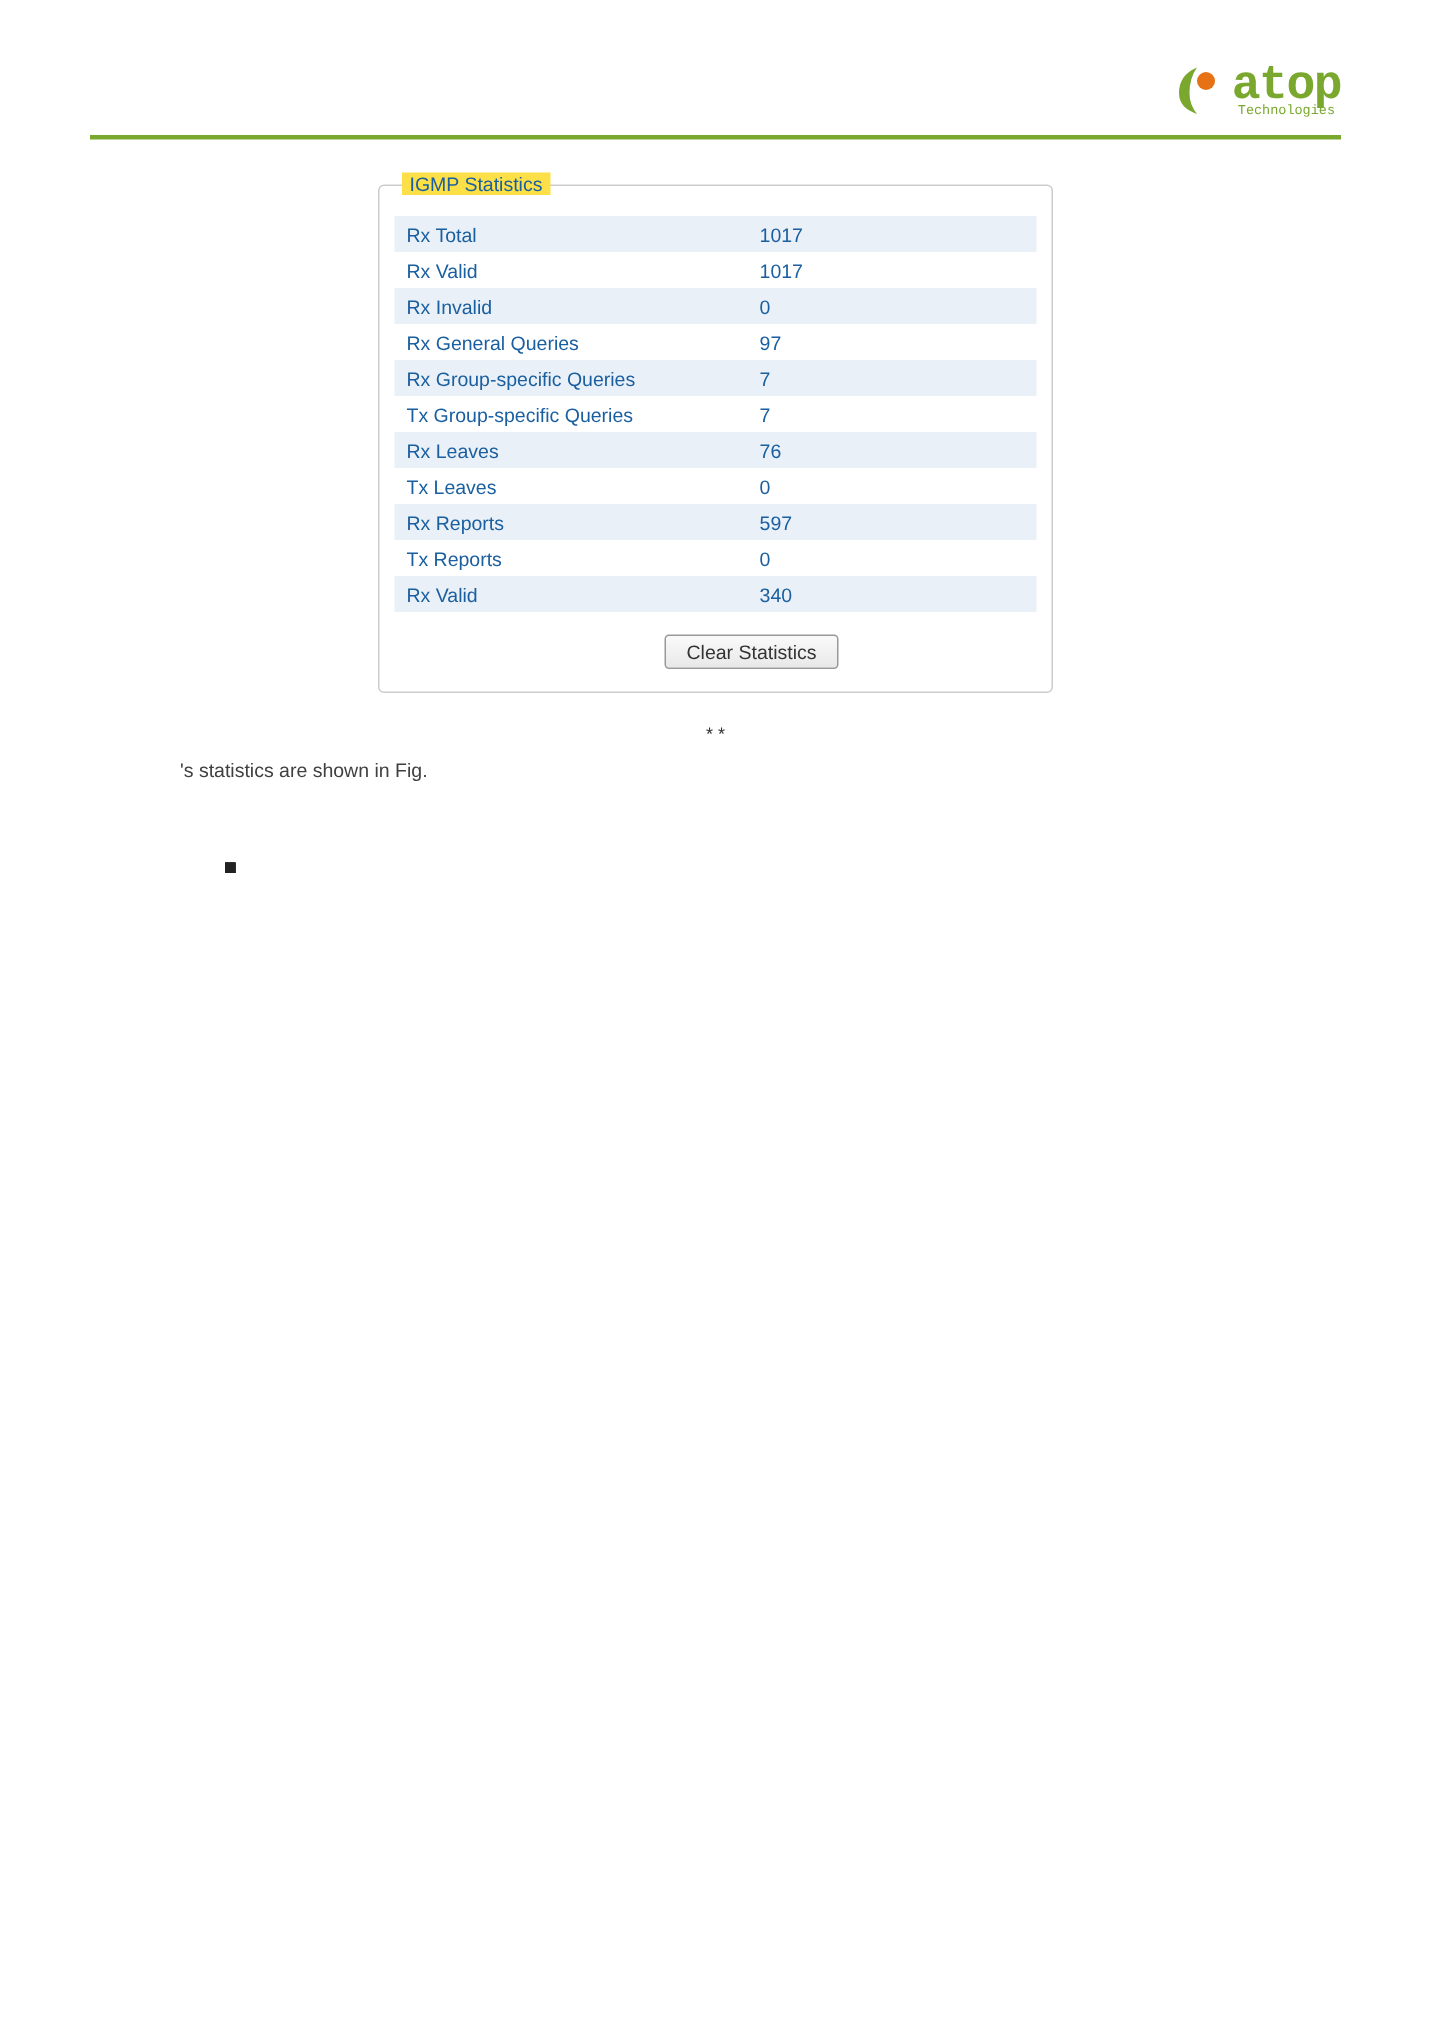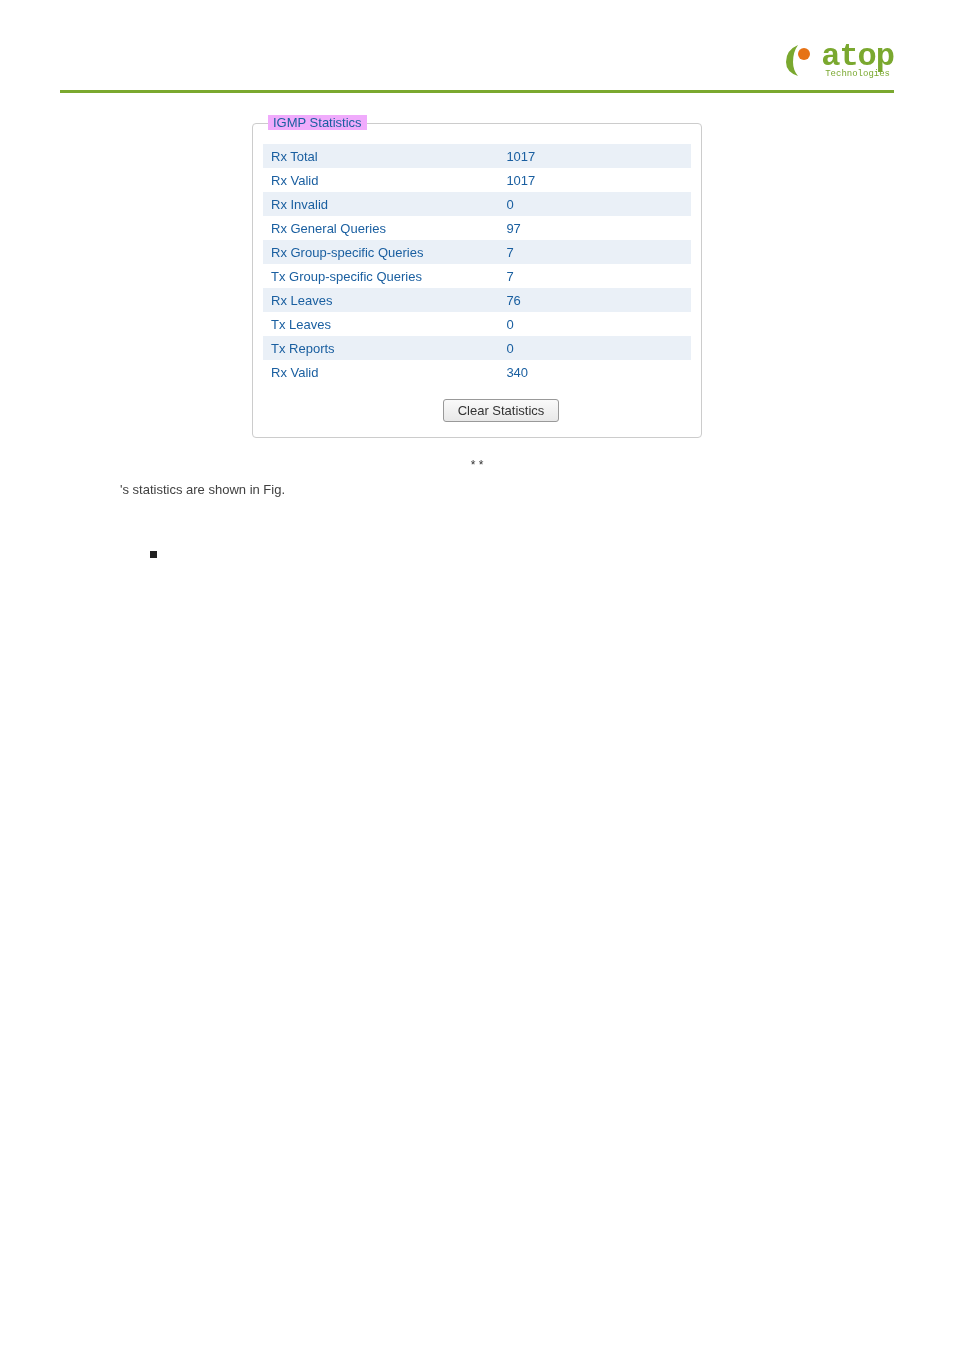--- a/index.html
+++ b/index.html
@@ -68,7 +68,7 @@
     .panel-legend {
       color: #1a5fa0;
       font-size: 13px;
-      background: #f0abfc;
+      background: #fde047;
       padding: 0 5px;
       position: relative;
       top: -9px;

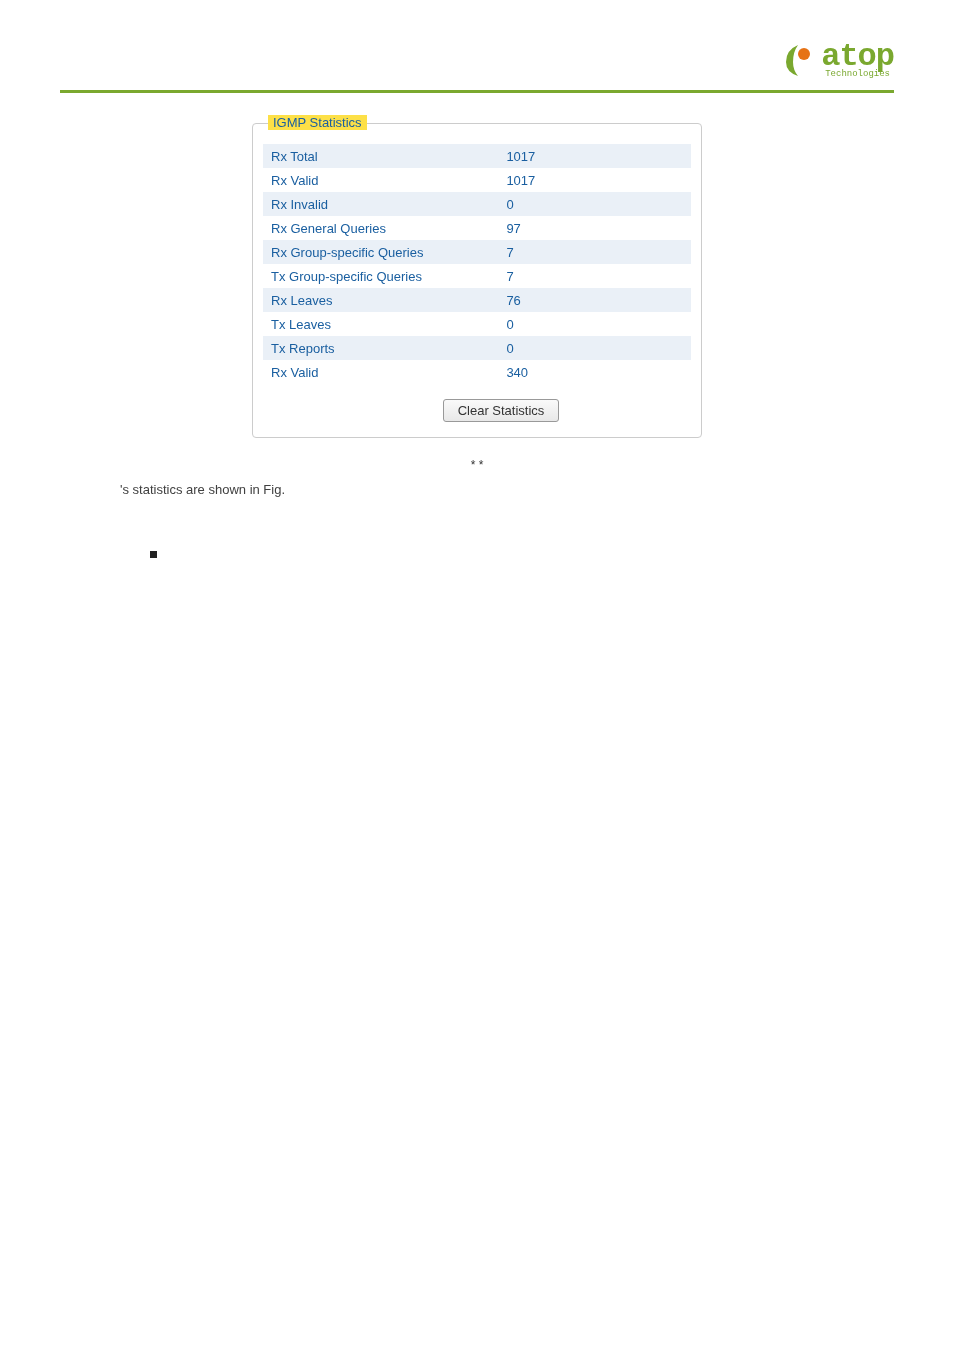--- a/index.html
+++ b/index.html
@@ -200,6 +200,10 @@
             <td>0</td>
           </tr>
           <tr>
+            <td>Rx Reports</td>
+            <td>597</td>
+          </tr>
+          <tr>
             <td>Tx Reports</td>
             <td>0</td>
           </tr>

